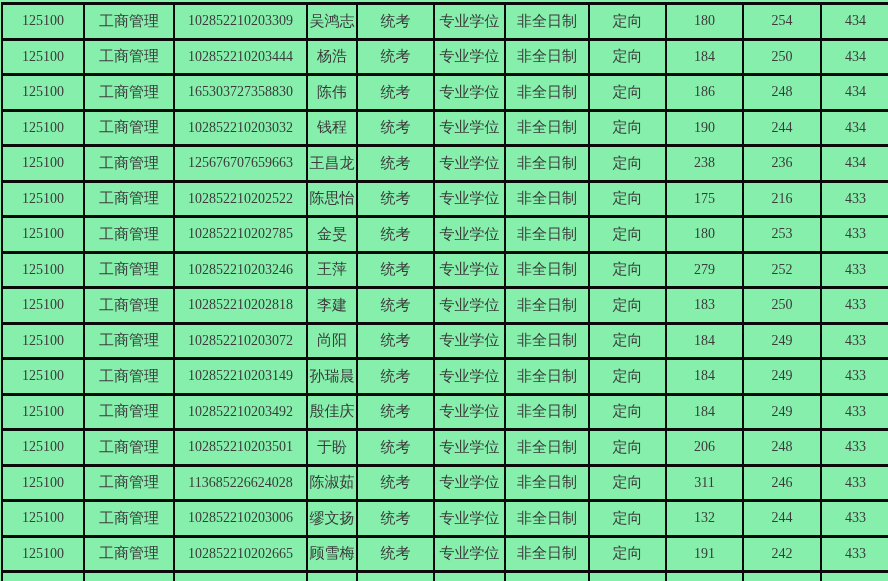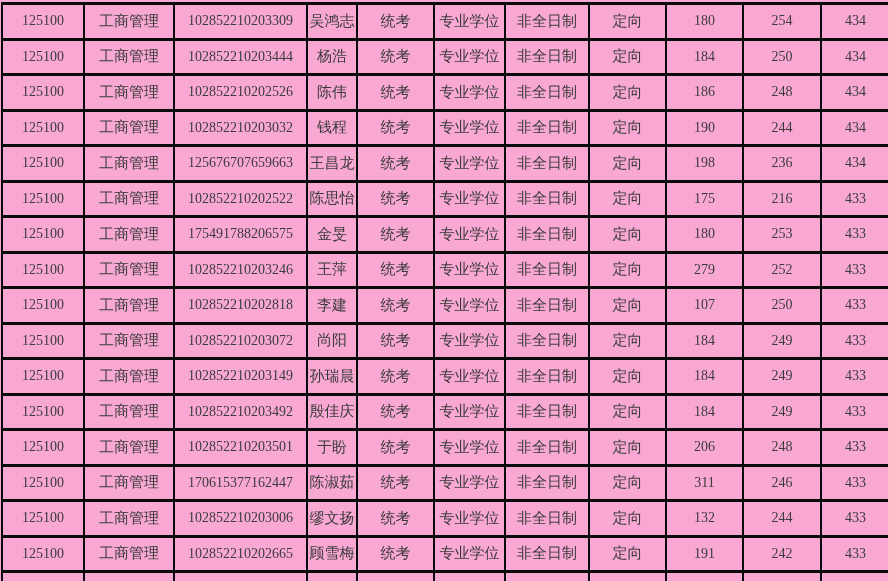--- a/index.html
+++ b/index.html
@@ -12,7 +12,7 @@
     width: 888px;
     height: 581px;
     overflow: hidden;
-    background: #f9a8d4;
+    background: #86efac;
     font-family: "Liberation Serif", "DejaVu Serif", serif;
   }
   table.admission-table {

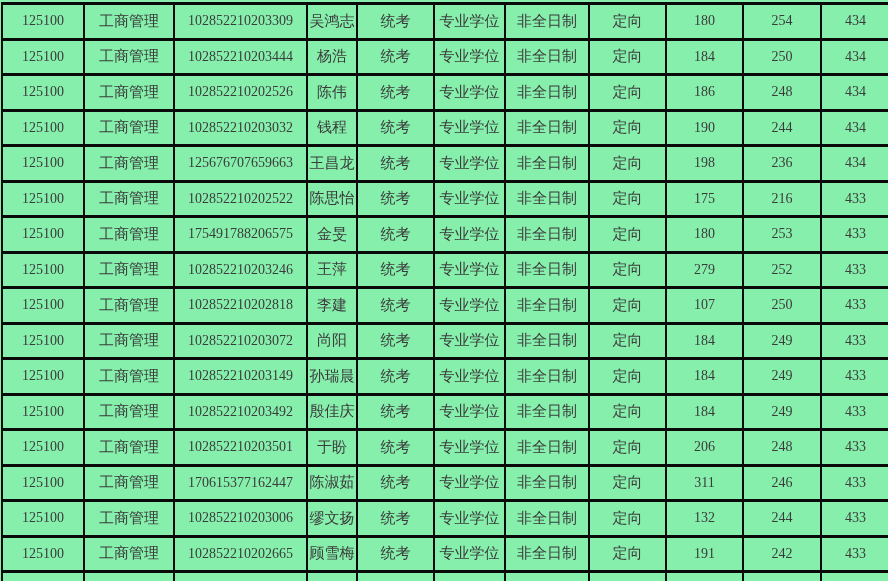--- a/index.html
+++ b/index.html
@@ -92,7 +92,7 @@
   <tr>
     <td class="num">125100</td>
     <td class="zh">工商管理</td>
-    <td class="num">102852210202526</td>
+    <td class="num">165303727358830</td>
     <td class="zh">陈伟</td>
     <td class="zh">统考</td>
     <td class="zh">专业学位</td>

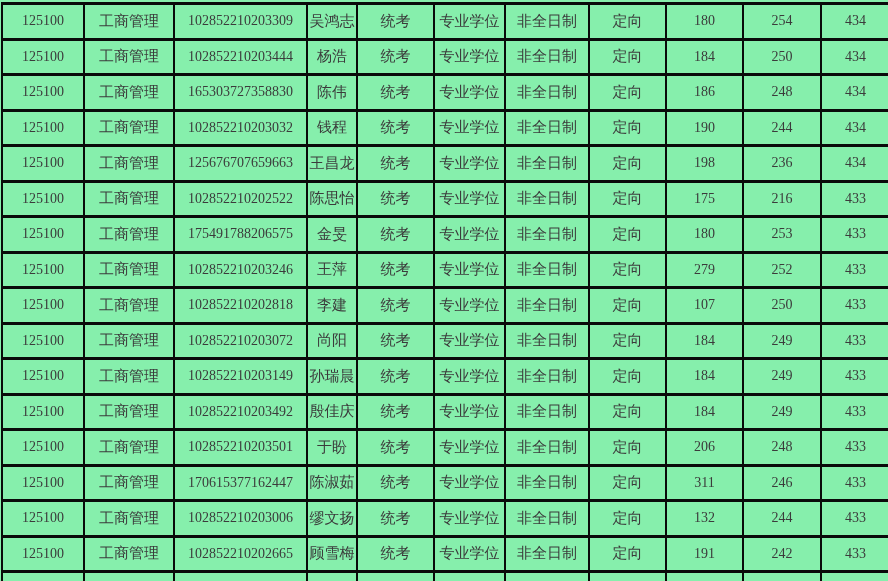--- a/index.html
+++ b/index.html
@@ -126,7 +126,7 @@
     <td class="zh">专业学位</td>
     <td class="zh">非全日制</td>
     <td class="zh">定向</td>
-    <td class="num">198</td>
+    <td class="num">238</td>
     <td class="num">236</td>
     <td class="num">434</td>
   </tr>

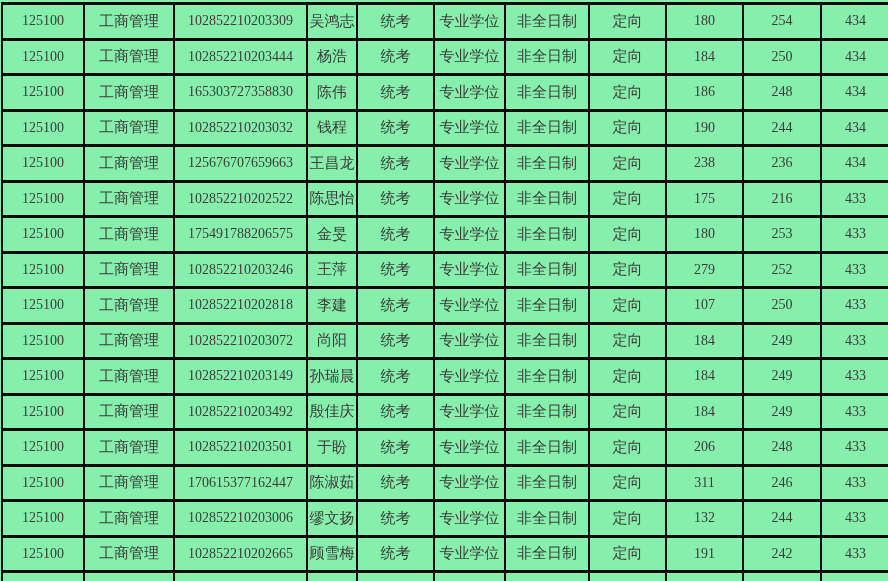--- a/index.html
+++ b/index.html
@@ -148,7 +148,7 @@
   <tr>
     <td class="num">125100</td>
     <td class="zh">工商管理</td>
-    <td class="num">175491788206575</td>
+    <td class="num">102852210202785</td>
     <td class="zh">金旻</td>
     <td class="zh">统考</td>
     <td class="zh">专业学位</td>

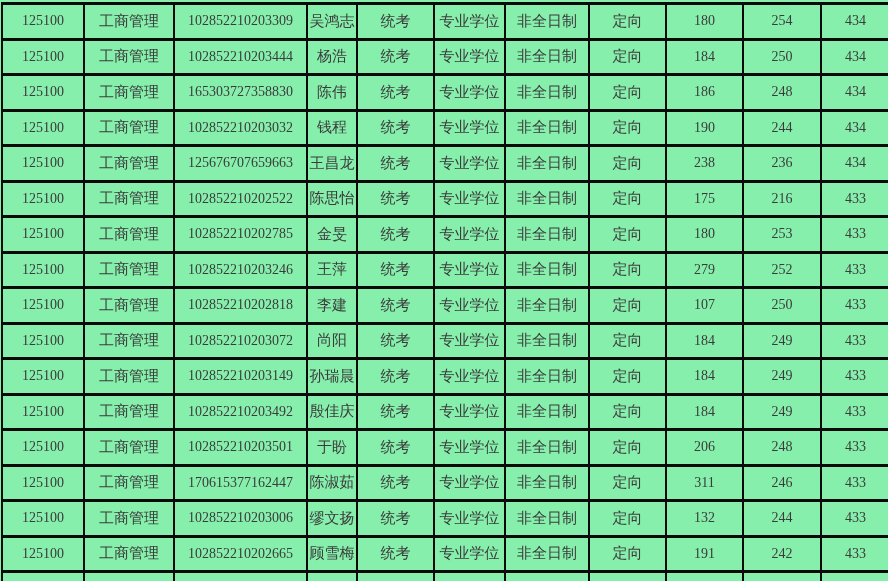--- a/index.html
+++ b/index.html
@@ -182,7 +182,7 @@
     <td class="zh">专业学位</td>
     <td class="zh">非全日制</td>
     <td class="zh">定向</td>
-    <td class="num">107</td>
+    <td class="num">183</td>
     <td class="num">250</td>
     <td class="num">433</td>
   </tr>

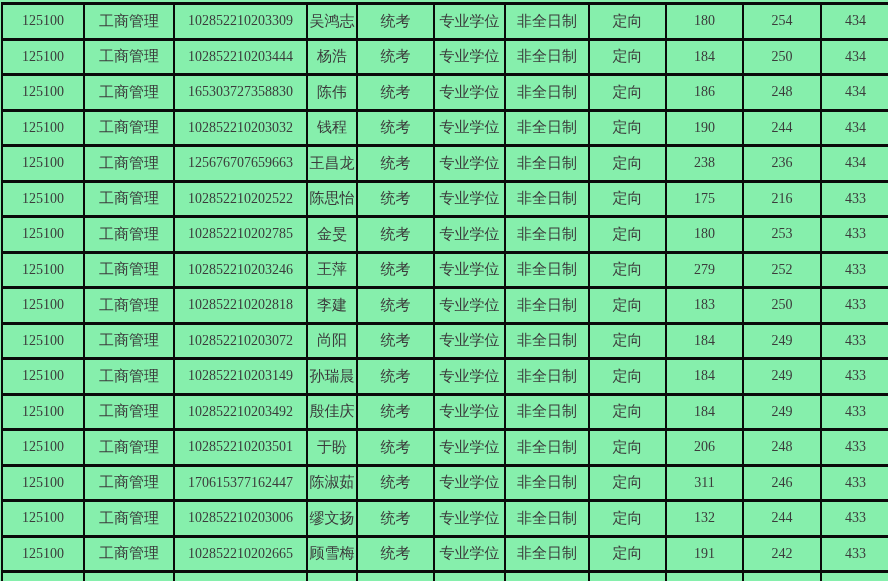--- a/index.html
+++ b/index.html
@@ -246,7 +246,7 @@
   <tr>
     <td class="num">125100</td>
     <td class="zh">工商管理</td>
-    <td class="num">170615377162447</td>
+    <td class="num">113685226624028</td>
     <td class="zh">陈淑茹</td>
     <td class="zh">统考</td>
     <td class="zh">专业学位</td>

